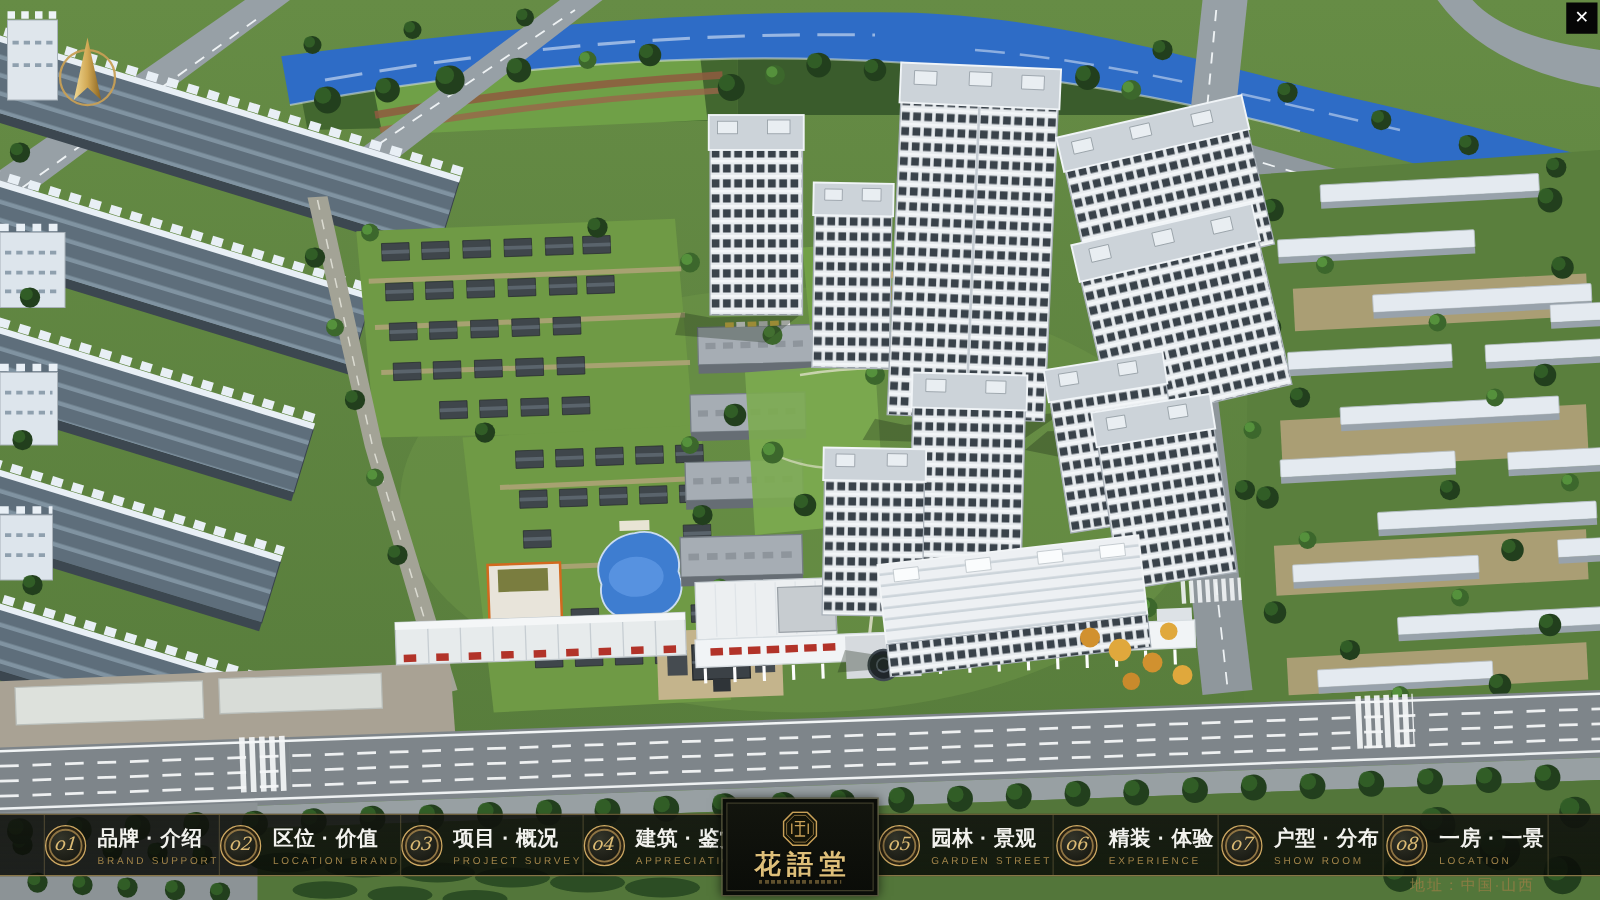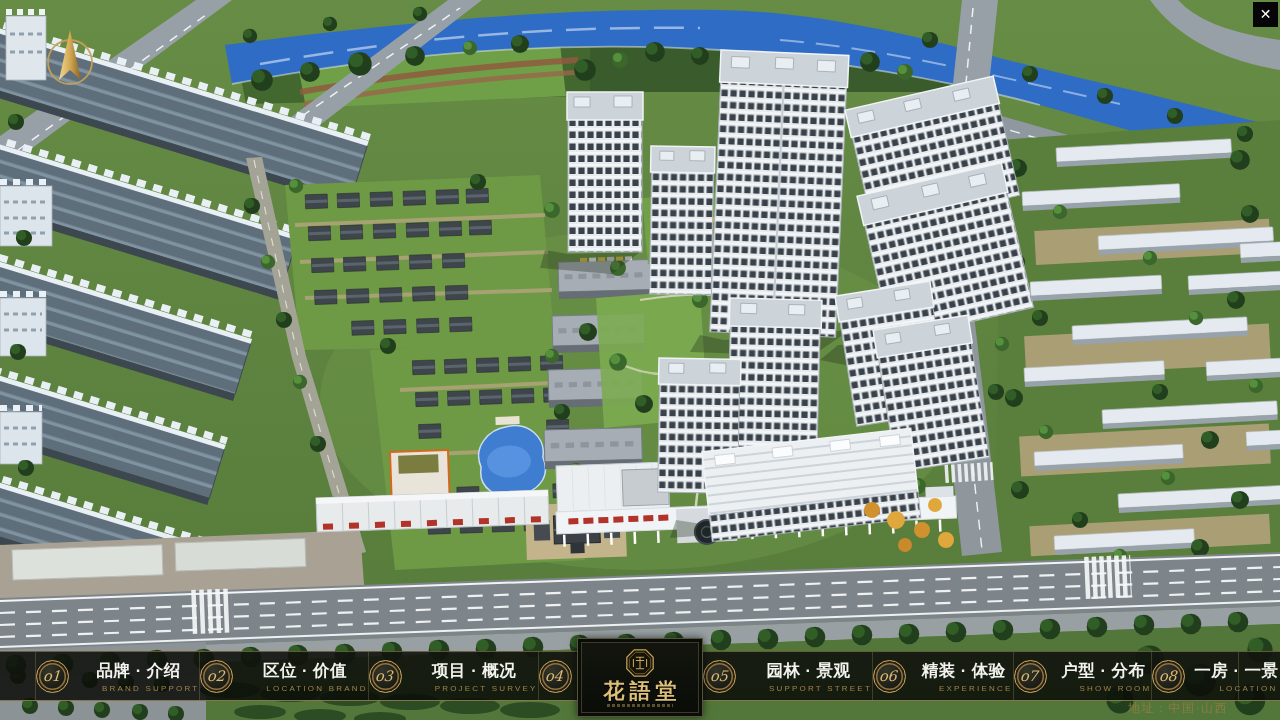--- a/index.html
+++ b/index.html
@@ -24,7 +24,7 @@
     background:radial-gradient(circle at 38% 32%,#34352a,#0c0d08);
     display:flex;align-items:center;justify-content:center;}
   .badge i{font-style:italic;font-family:"DejaVu Serif",serif;font-size:14.5px;color:#dcbb74;transform:skewX(-6deg);}
-  .nav-text{display:flex;flex-direction:column;align-items:center;gap:2px;}
+  .nav-text{display:flex;flex-direction:column;gap:2px;}
   .zh{font-size:16.5px;font-weight:700;color:#f2f2ee;letter-spacing:.5px;white-space:nowrap;}
   .en{font-style:normal;font-size:8px;letter-spacing:2.2px;color:#a08349;white-space:nowrap;margin-left:24px;}
   

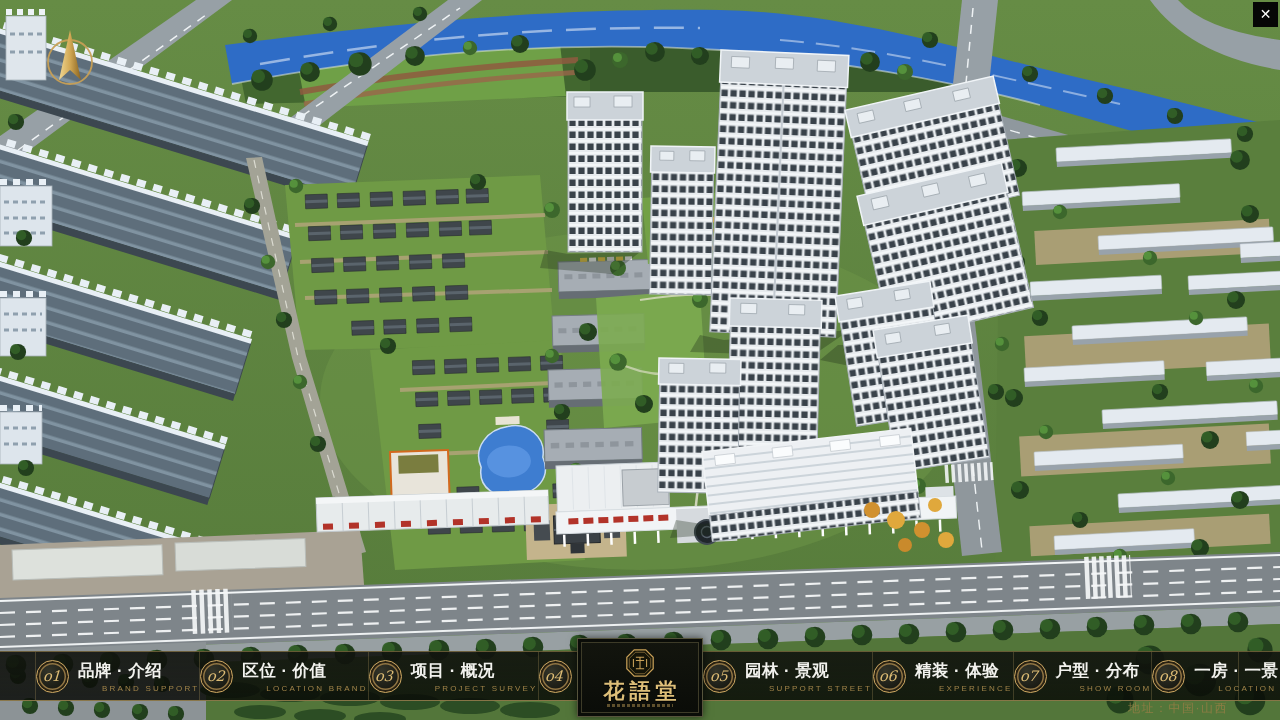--- a/index.html
+++ b/index.html
@@ -26,7 +26,7 @@
   .badge i{font-style:italic;font-family:"DejaVu Serif",serif;font-size:14.5px;color:#dcbb74;transform:skewX(-6deg);}
   .nav-text{display:flex;flex-direction:column;gap:2px;}
   .zh{font-size:16.5px;font-weight:700;color:#f2f2ee;letter-spacing:.5px;white-space:nowrap;}
-  .en{font-style:normal;font-size:8px;letter-spacing:2.2px;color:#a08349;white-space:nowrap;margin-left:24px;}
+  .en{font-style:normal;font-size:8px;letter-spacing:2.2px;color:#a08349;white-space:nowrap;}
   
   .logo-panel{position:absolute;left:50%;top:-14px;transform:translateX(-50%);width:124px;height:77px;z-index:2;
     background:linear-gradient(180deg,#13150e,#0a0c08);

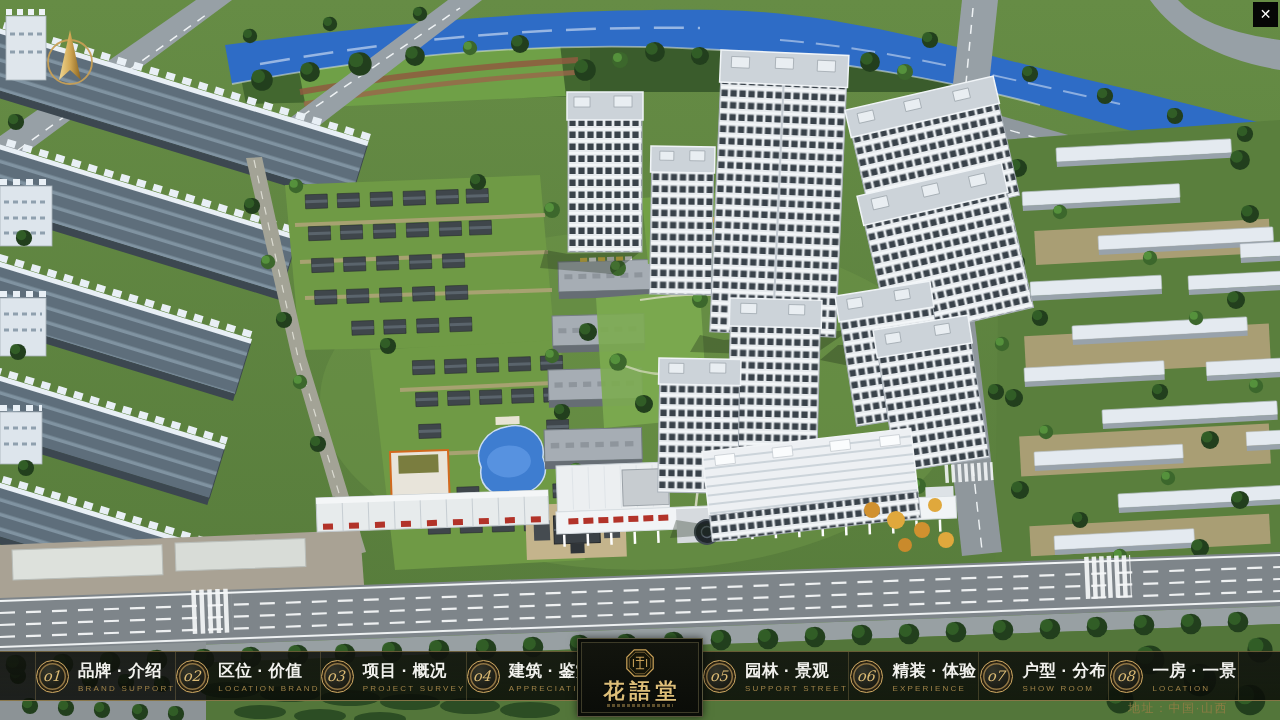--- a/index.html
+++ b/index.html
@@ -698,7 +698,7 @@
           </span>
       <span class="nav-text">
             <b class="zh">园林 · 景观</b>
-            <em class="en">SUPPORT STREET</em>
+            <em class="en">GARDEN STREET</em>
           </span>
     </div>
     <div class="nav-item">

